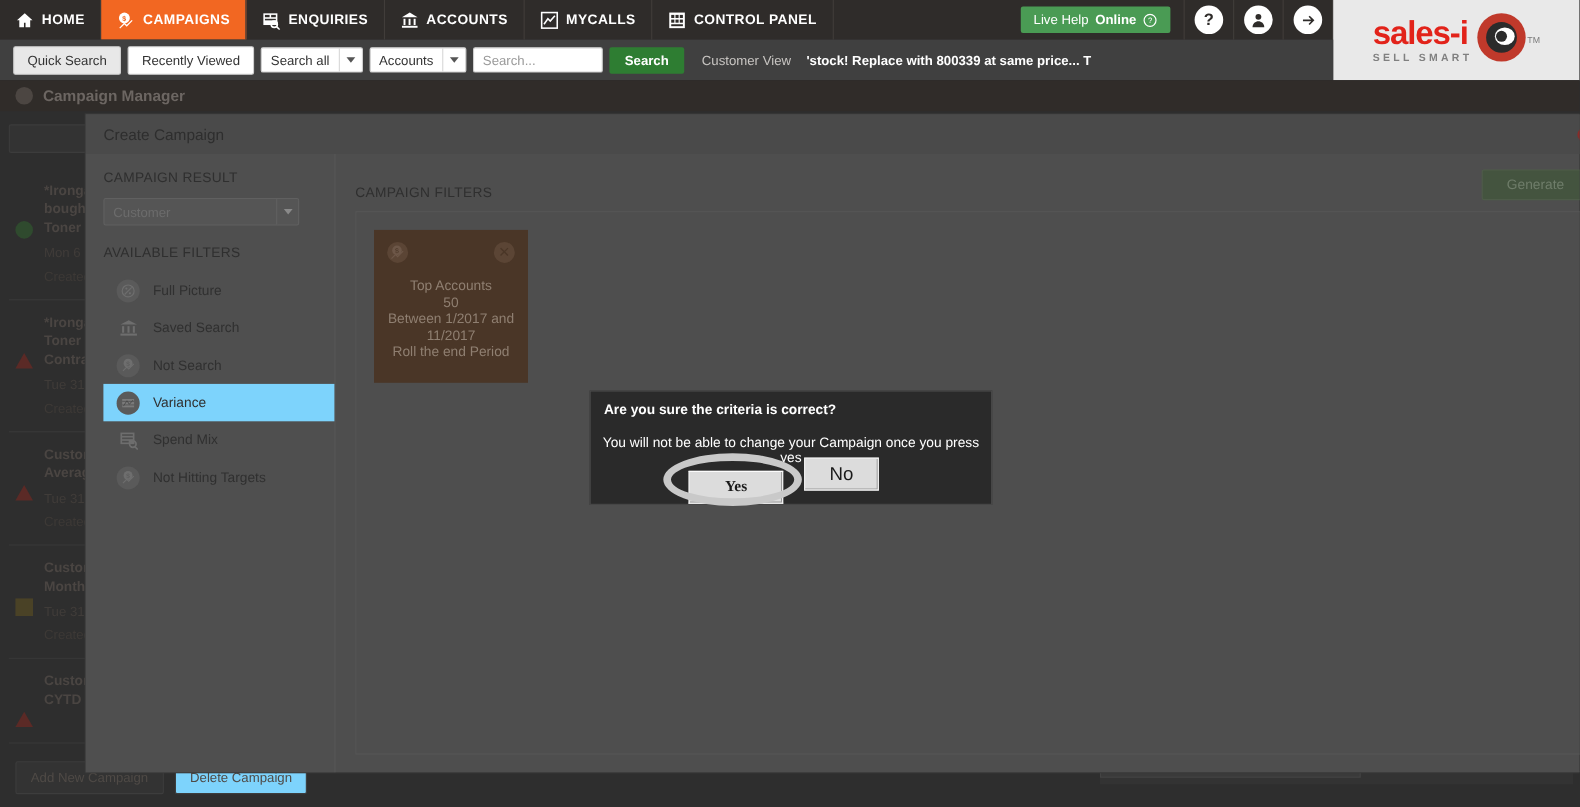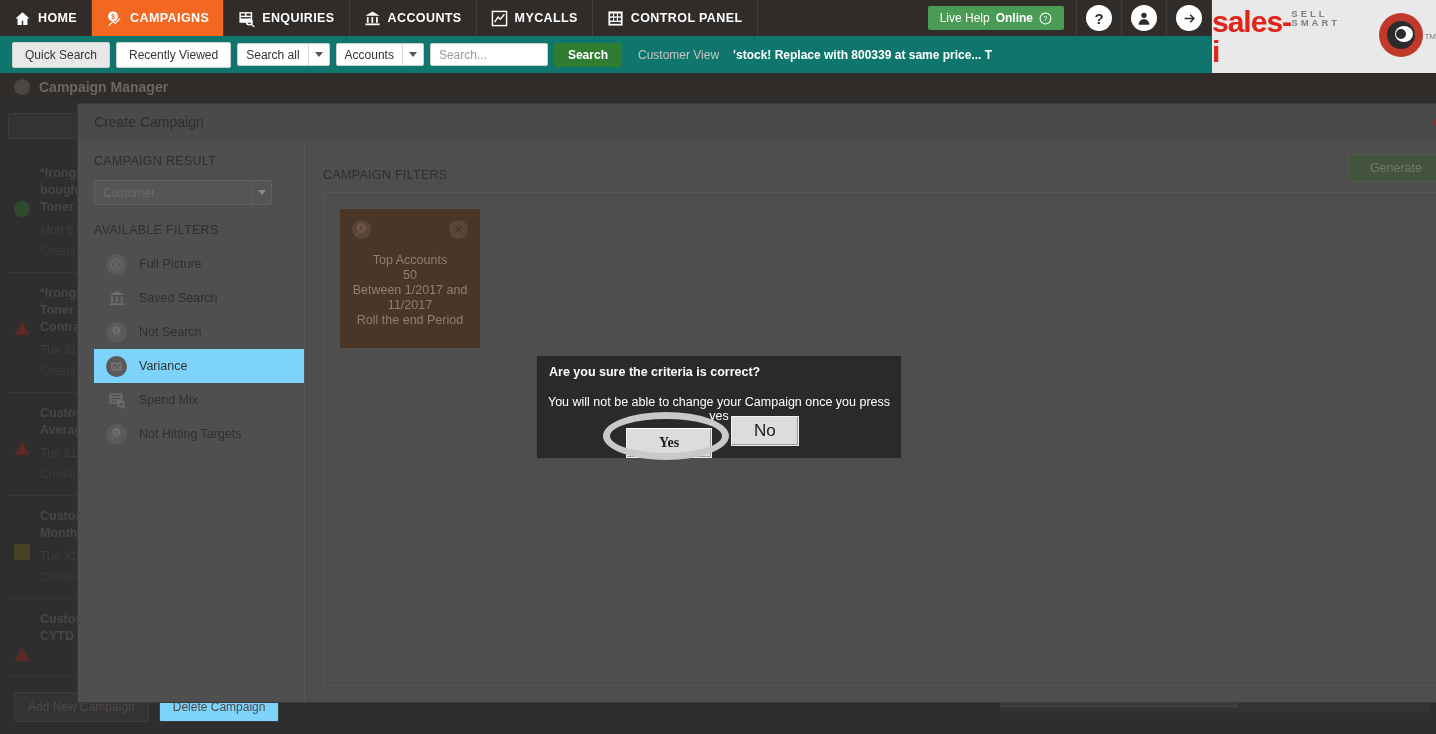--- a/index.html
+++ b/index.html
@@ -57,7 +57,7 @@
     display: flex; align-items: center; justify-content: center;
   }
   .logo-wrap { display:flex; align-items:center; }
-  .logo-text { display:flex; flex-direction:row; align-items:flex-start; line-height:1; }
+  .logo-text { display:flex; flex-direction:column; align-items:flex-start; line-height:1; }
   .logo-main { color:#e2231a; font-size:30px; font-weight:bold; letter-spacing:-1px; }
   .logo-sub { color:#808080; font-size:9.5px; letter-spacing:3px; font-weight:bold; margin-top:2px;}
   .logo-eye { margin-left:4px; position:relative; }

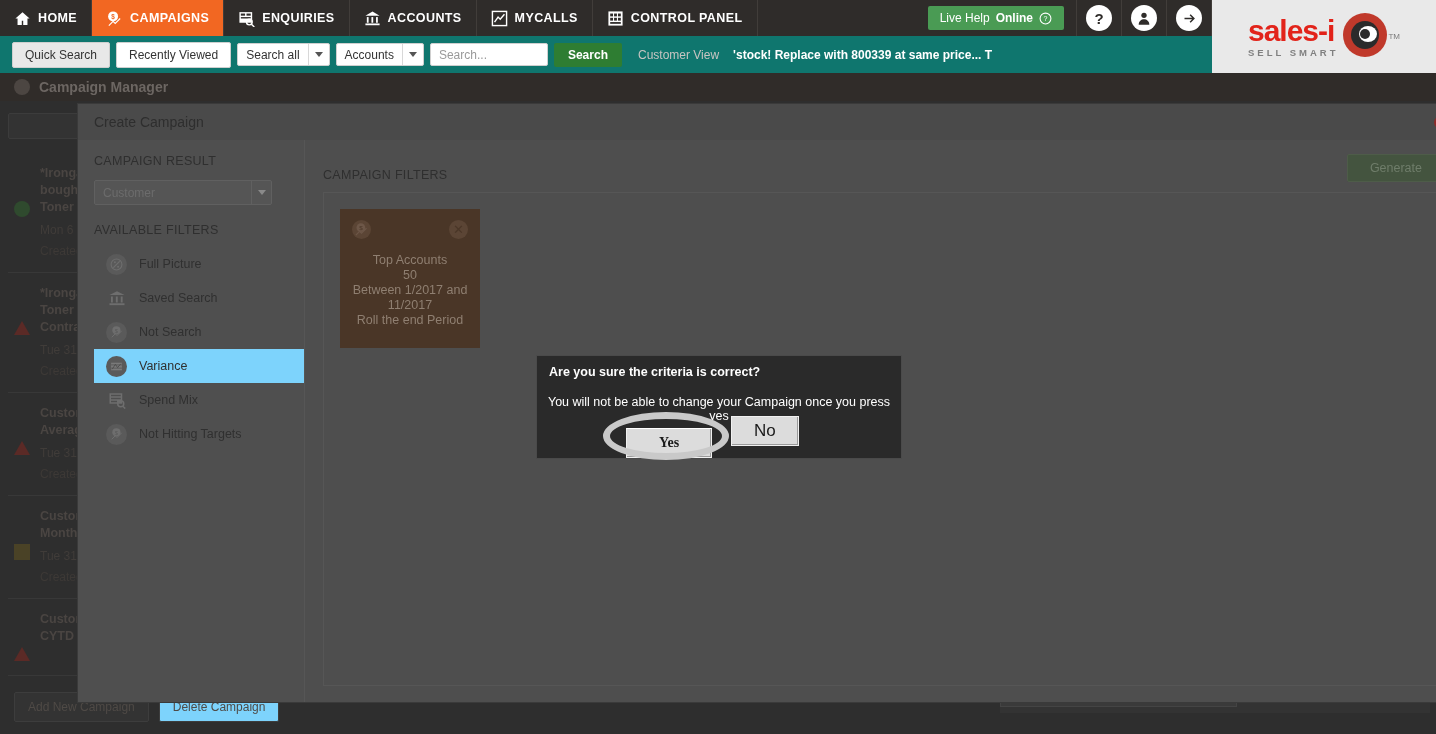--- a/index.html
+++ b/index.html
@@ -67,7 +67,7 @@
   .searchbar {
     position: absolute; top: 36px; left: 0;
     width: 1212px; height: 37px;
-    background: #0f766e;
+    background: #404040;
     display: flex; align-items: center; padding-left: 12px; gap: 6px;
   }
   .btn-light {

